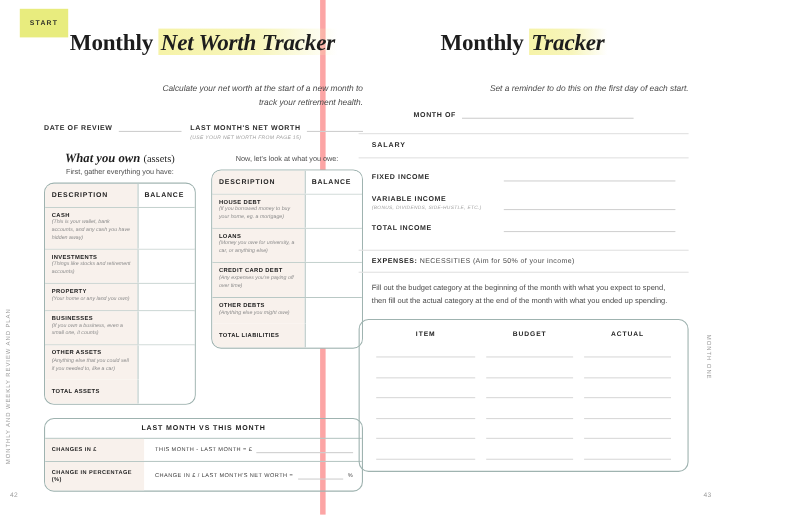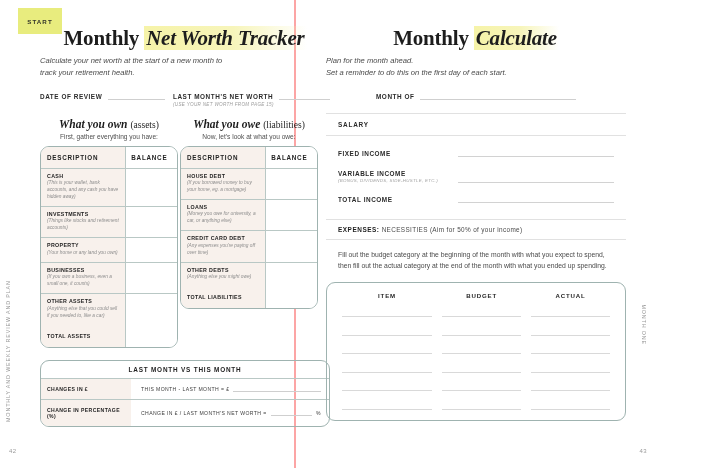--- a/index.html
+++ b/index.html
@@ -13,7 +13,7 @@
   }
   .spread { position: relative; width: 720px; height: 468px; display: flex; }
   .page { position: relative; height: 468px; }
-  .page-left { width: 296px; border-right: 2px solid #fca5a5; }
+  .page-left { width: 296px; border-right: 5px solid #fca5a5; }
   .page-right { width: 360px; }
 
   

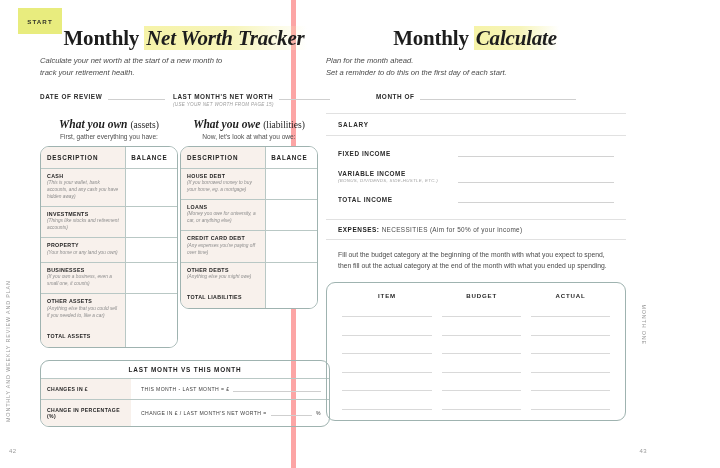--- a/index.html
+++ b/index.html
@@ -422,7 +422,7 @@
     <div style="position:absolute; left:30px; top:26px; width:300px;">
 
       <div class="title">
-        <span>Monthly </span><span class="hl">Calculate</span>
+        <span>Monthly </span><span class="hl">Tracker</span>
       </div>
 
       <div class="subtitle">

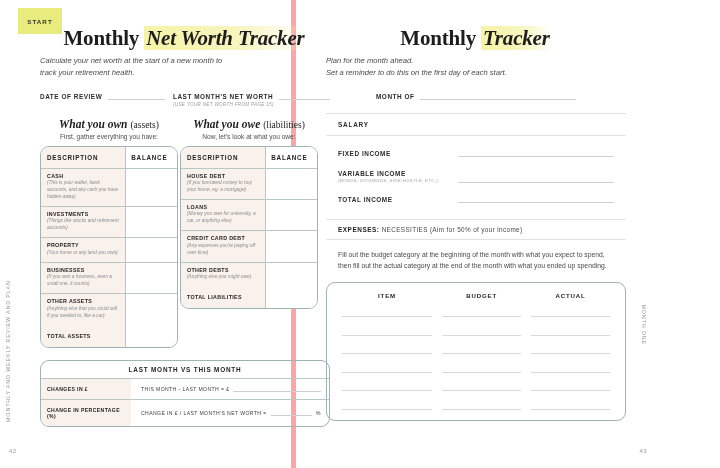--- a/index.html
+++ b/index.html
@@ -73,10 +73,10 @@
   .subtitle {
     font-size: 7.6px;
     font-style: italic;
-    text-align: left;
+    text-align: right;
     color: #4a4a4a;
     line-height: 1.55;
-    margin-top: 4px;
+    margin-top: 24px;
   }
   .flabel {
     font-size: 6.4px; font-weight: 700; letter-spacing: .55px;

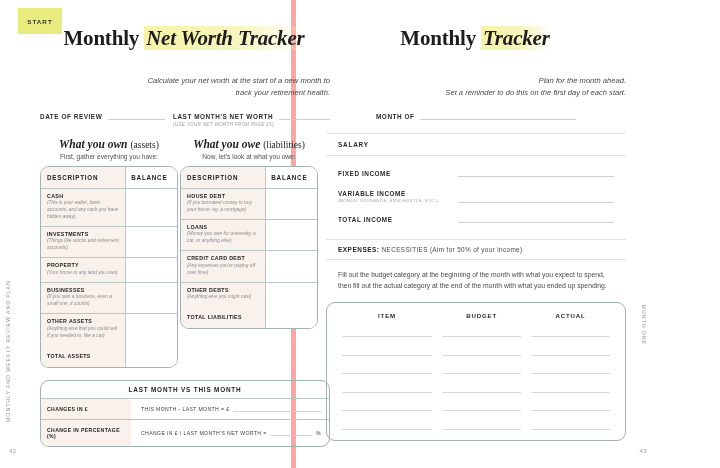--- a/index.html
+++ b/index.html
@@ -426,7 +426,6 @@
       </div>
 
       <div class="subtitle">
-        <div>Plan for the month ahead.</div>
         <div>Set a reminder to do this on the first day of each start.</div>
       </div>
 

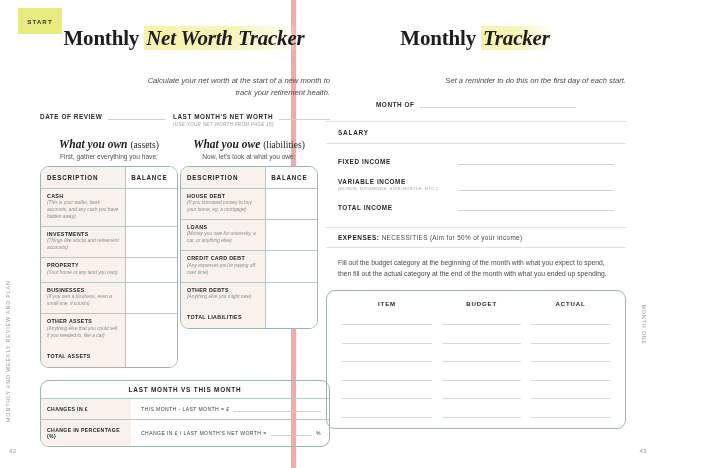--- a/index.html
+++ b/index.html
@@ -269,7 +269,7 @@
         </div>
       </div>
 
-      <div style="display:flex; margin-top:11px; gap:2px;">
+      <div style="display:flex; margin-top:11px; gap:14px;">
 
         <div style="width:138px;">
           <div class="sec-head">

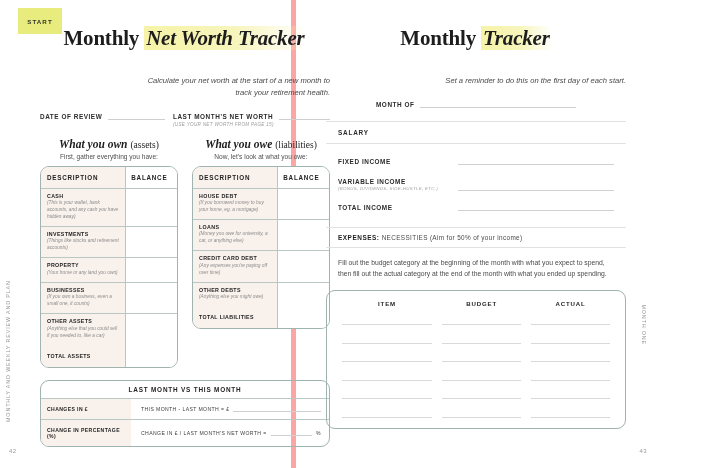--- a/index.html
+++ b/index.html
@@ -334,10 +334,6 @@
         </div>
 
         <div style="width:138px;">
-          <div class="sec-head">
-            <span>What you owe</span>
-            <span class="plain">(liabilities)</span>
-          </div>
           <div class="sec-sub">Now, let's look at what you owe:</div>
 
           <div class="rtable" style="margin-top:6px;">

